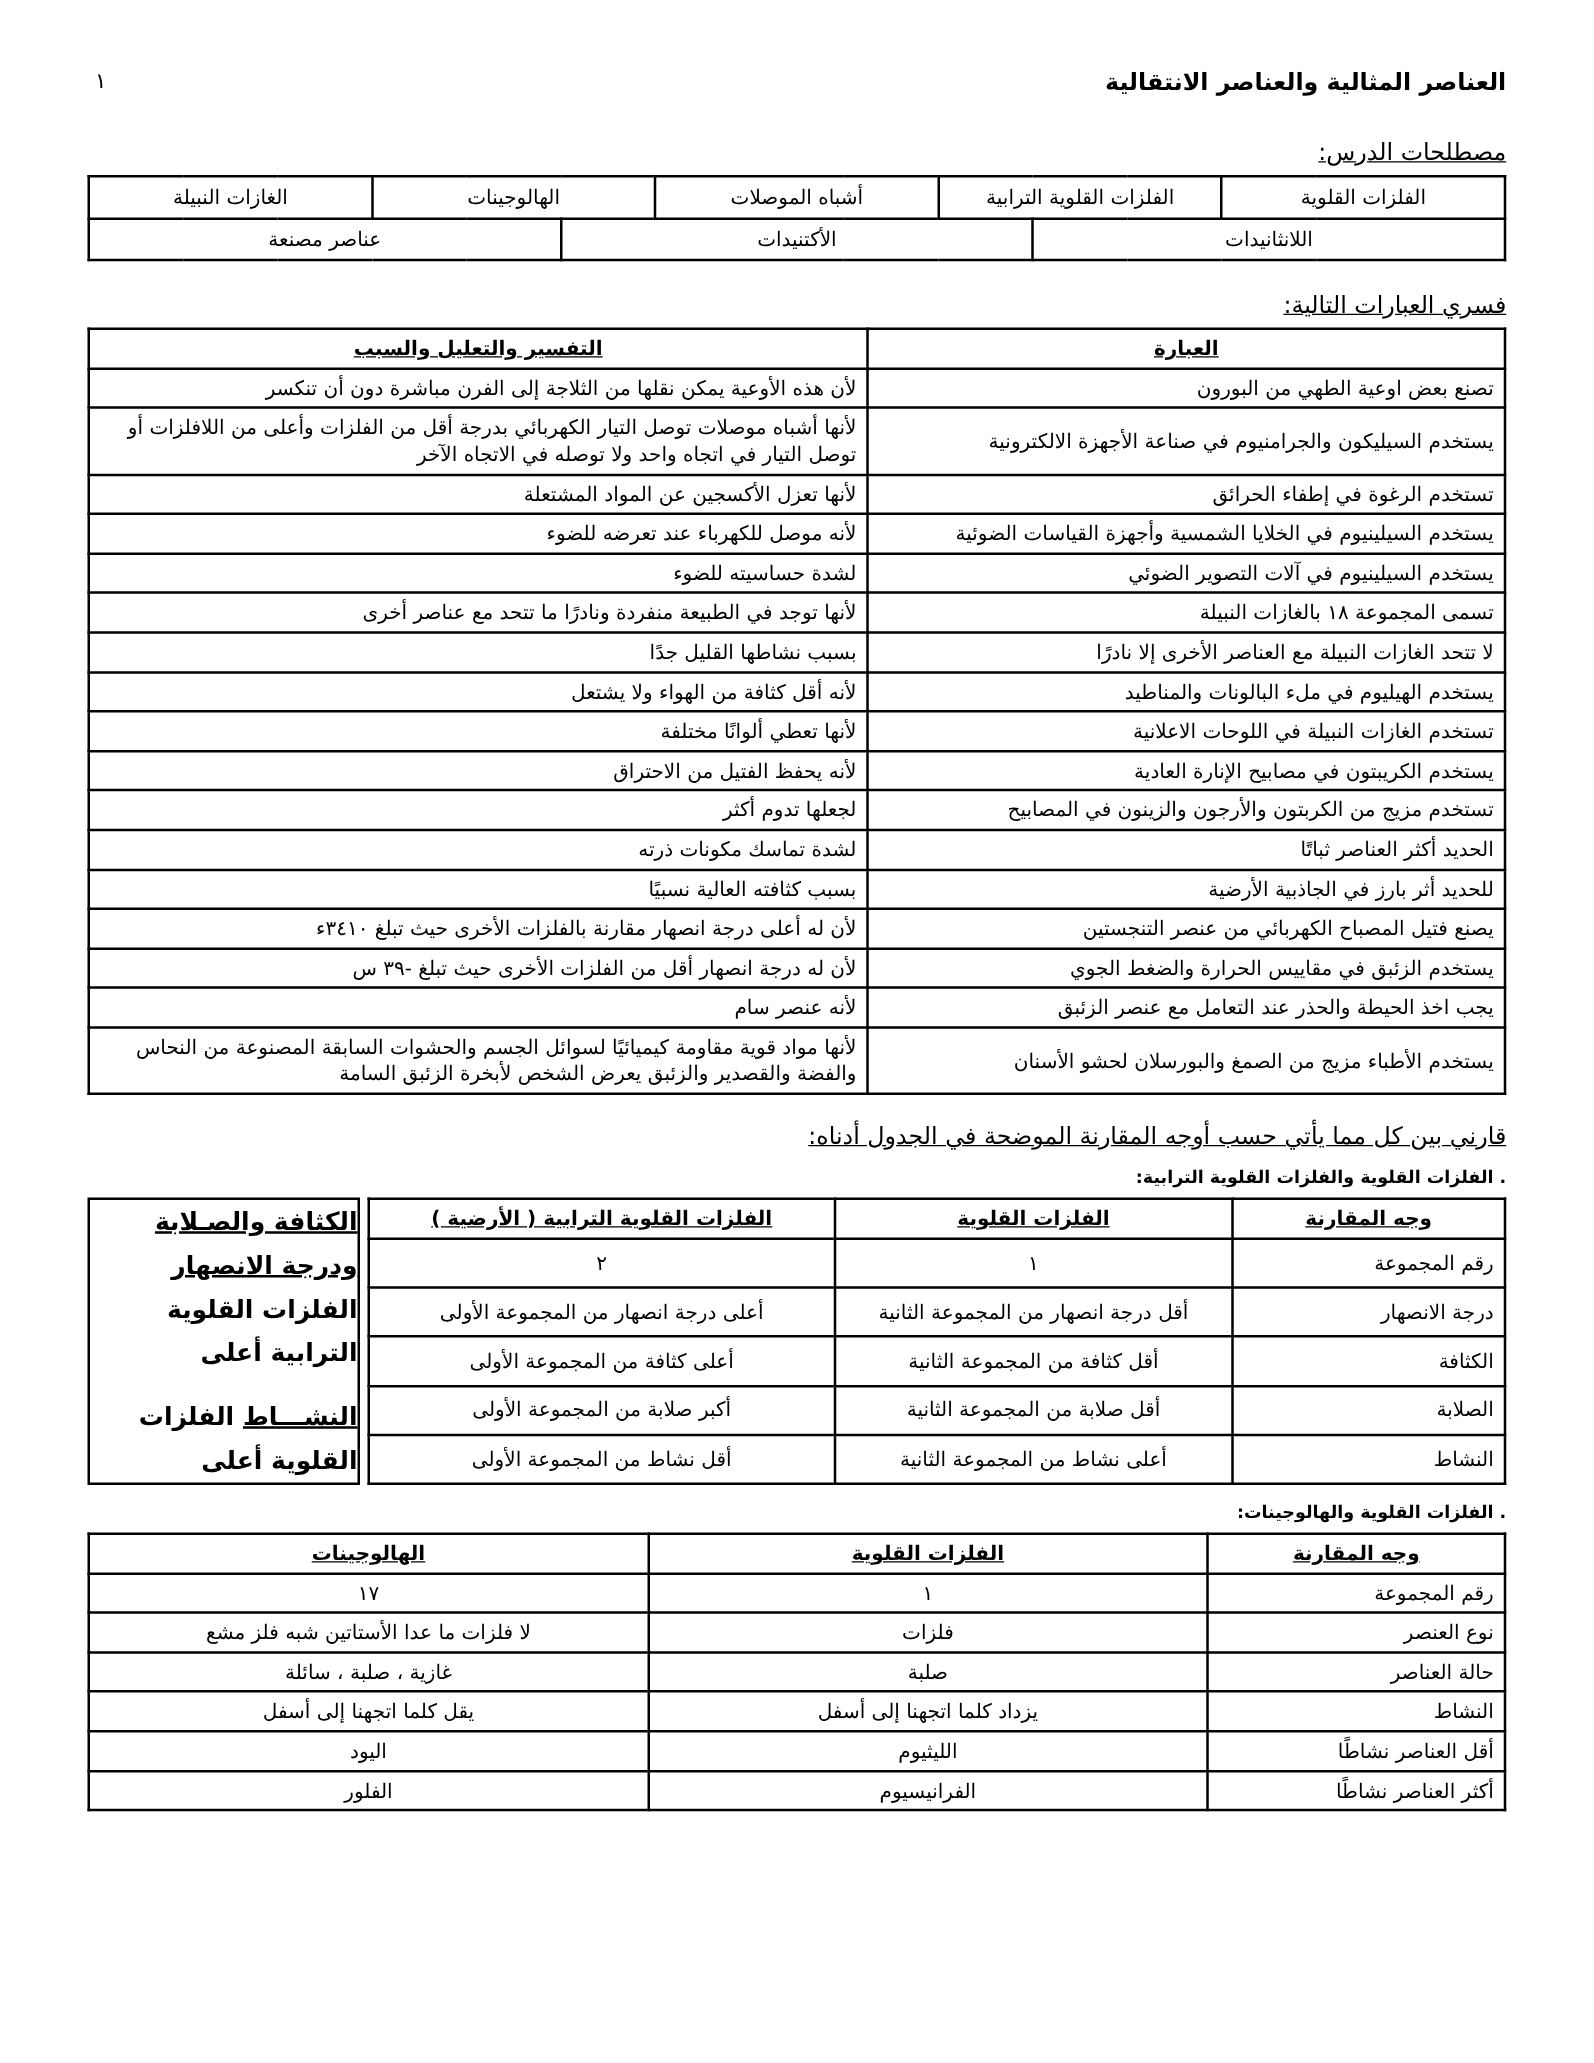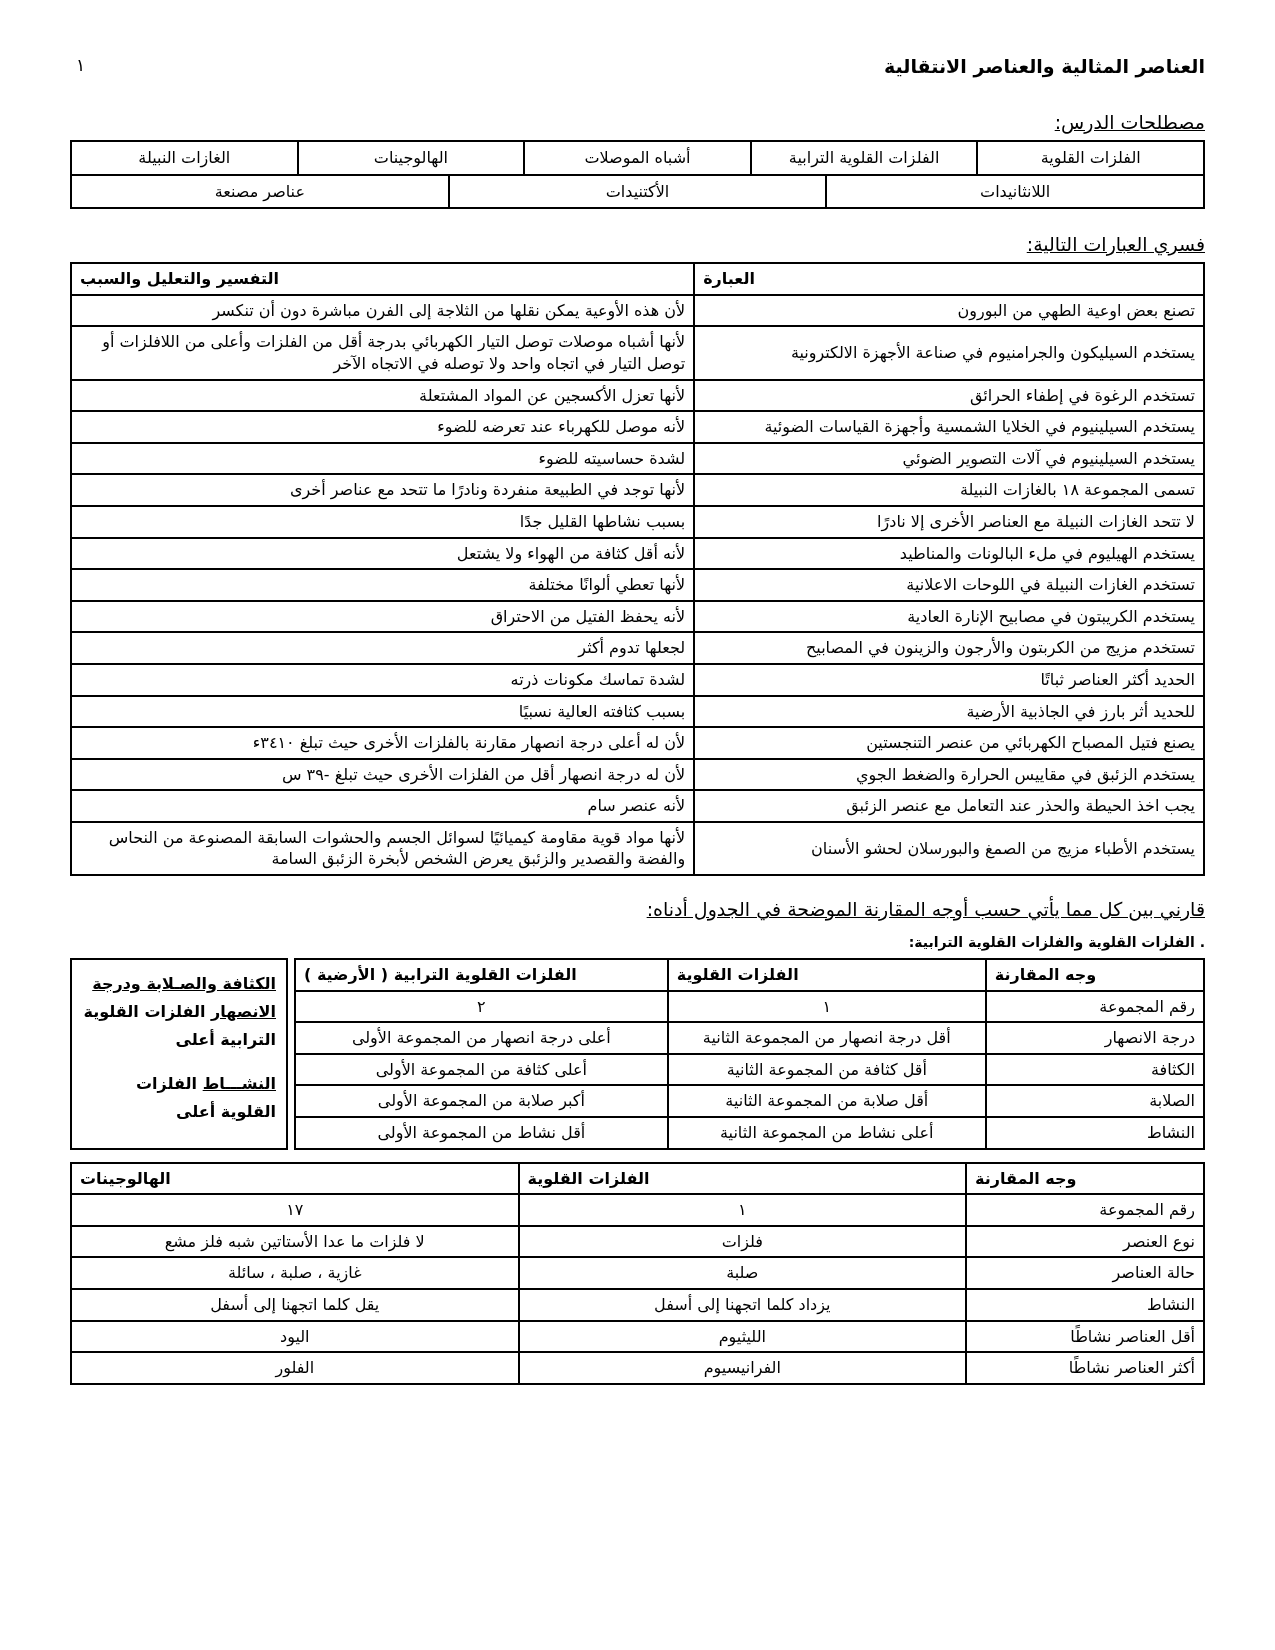--- a/index.html
+++ b/index.html
@@ -29,7 +29,7 @@
     vertical-align:middle;
     word-wrap:break-word;
   }
-  th { font-weight:bold; text-align:left; }
+  th { font-weight:bold; text-align:center;text-decoration:underline; }
 
   .terms-table { margin-bottom:24px; }
   .terms-table td { text-align:center; padding:5px 6px; }

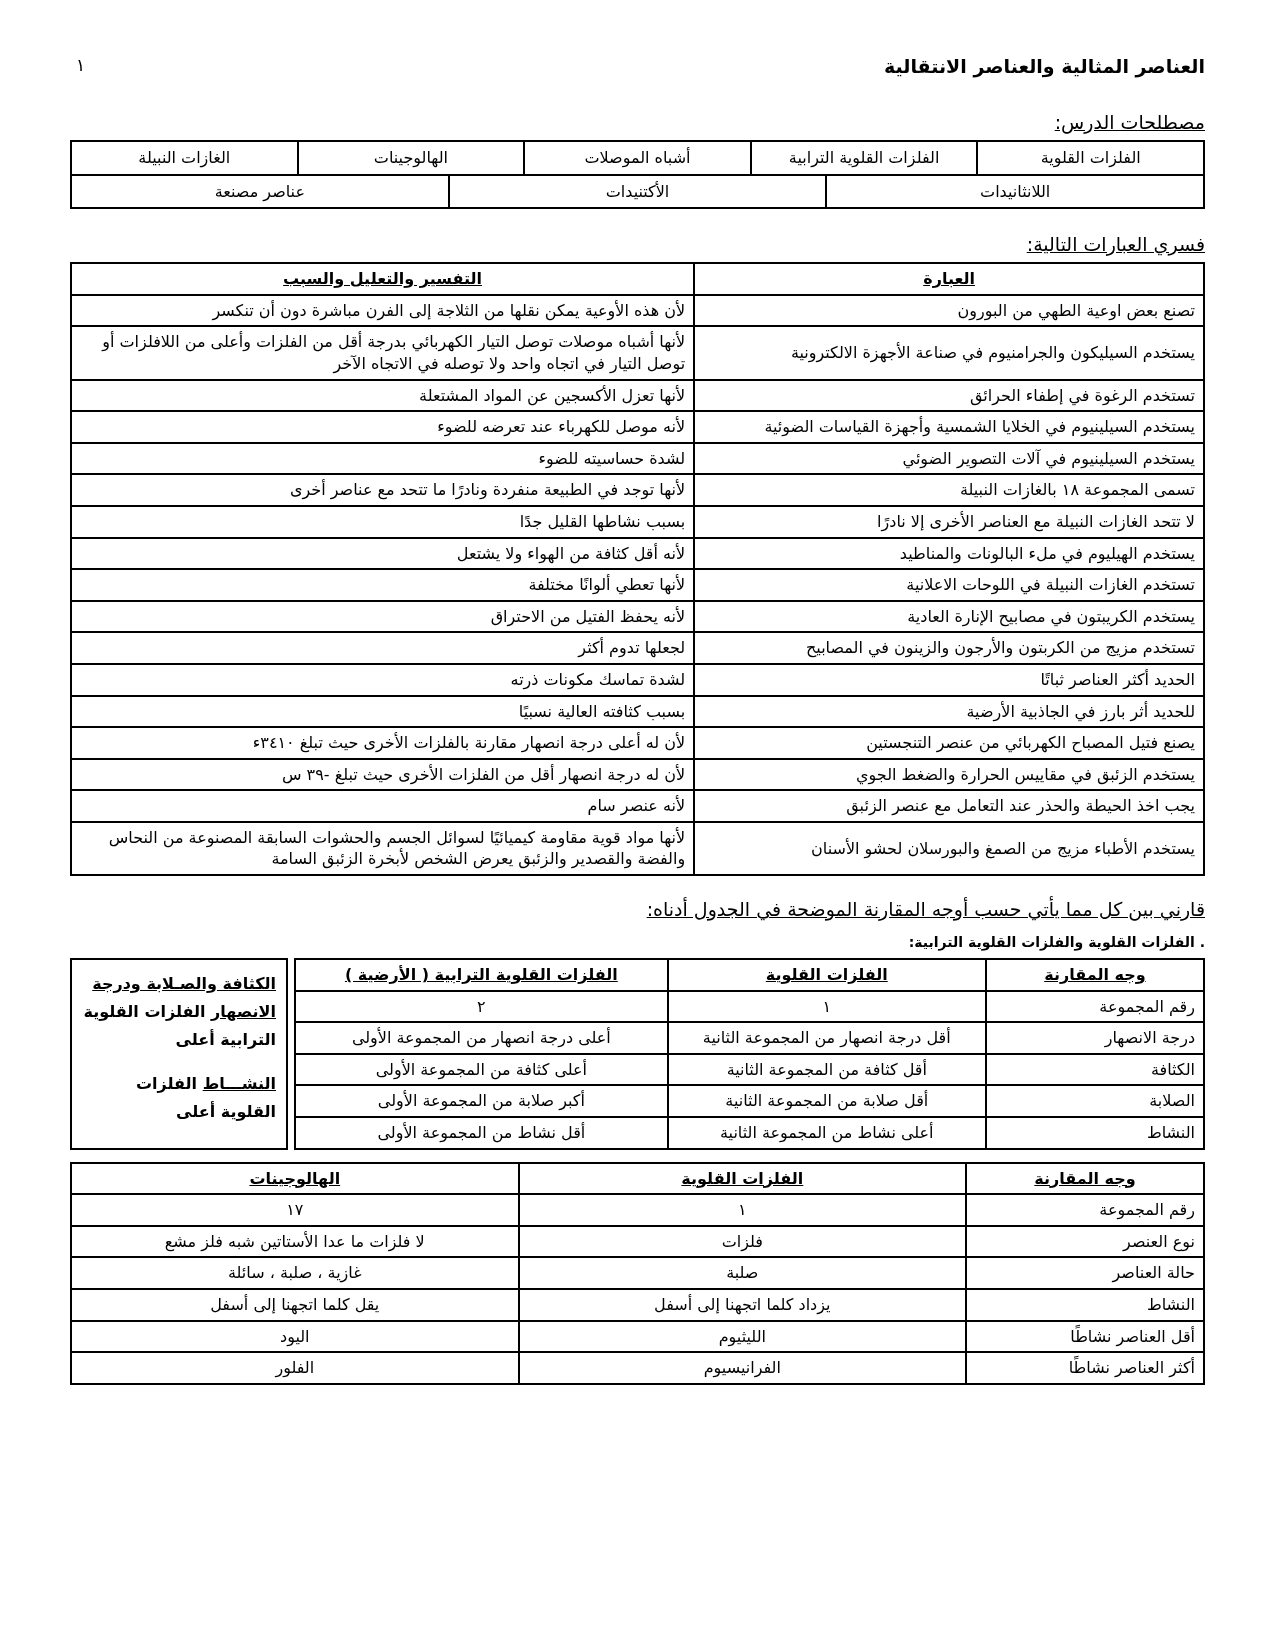--- a/index.html
+++ b/index.html
@@ -50,8 +50,7 @@
   .note-box {
     flex:0 0 218px; width:218px;
     border:2px solid #000;
-    padding:10px;
-    font-size:16px; font-weight:bold; line-height:1.75;
+    font-size:20px; font-weight:bold; line-height:1.75;
   }
   .note-box .u { text-decoration:underline; }
   .note-para { margin-bottom:16px; }

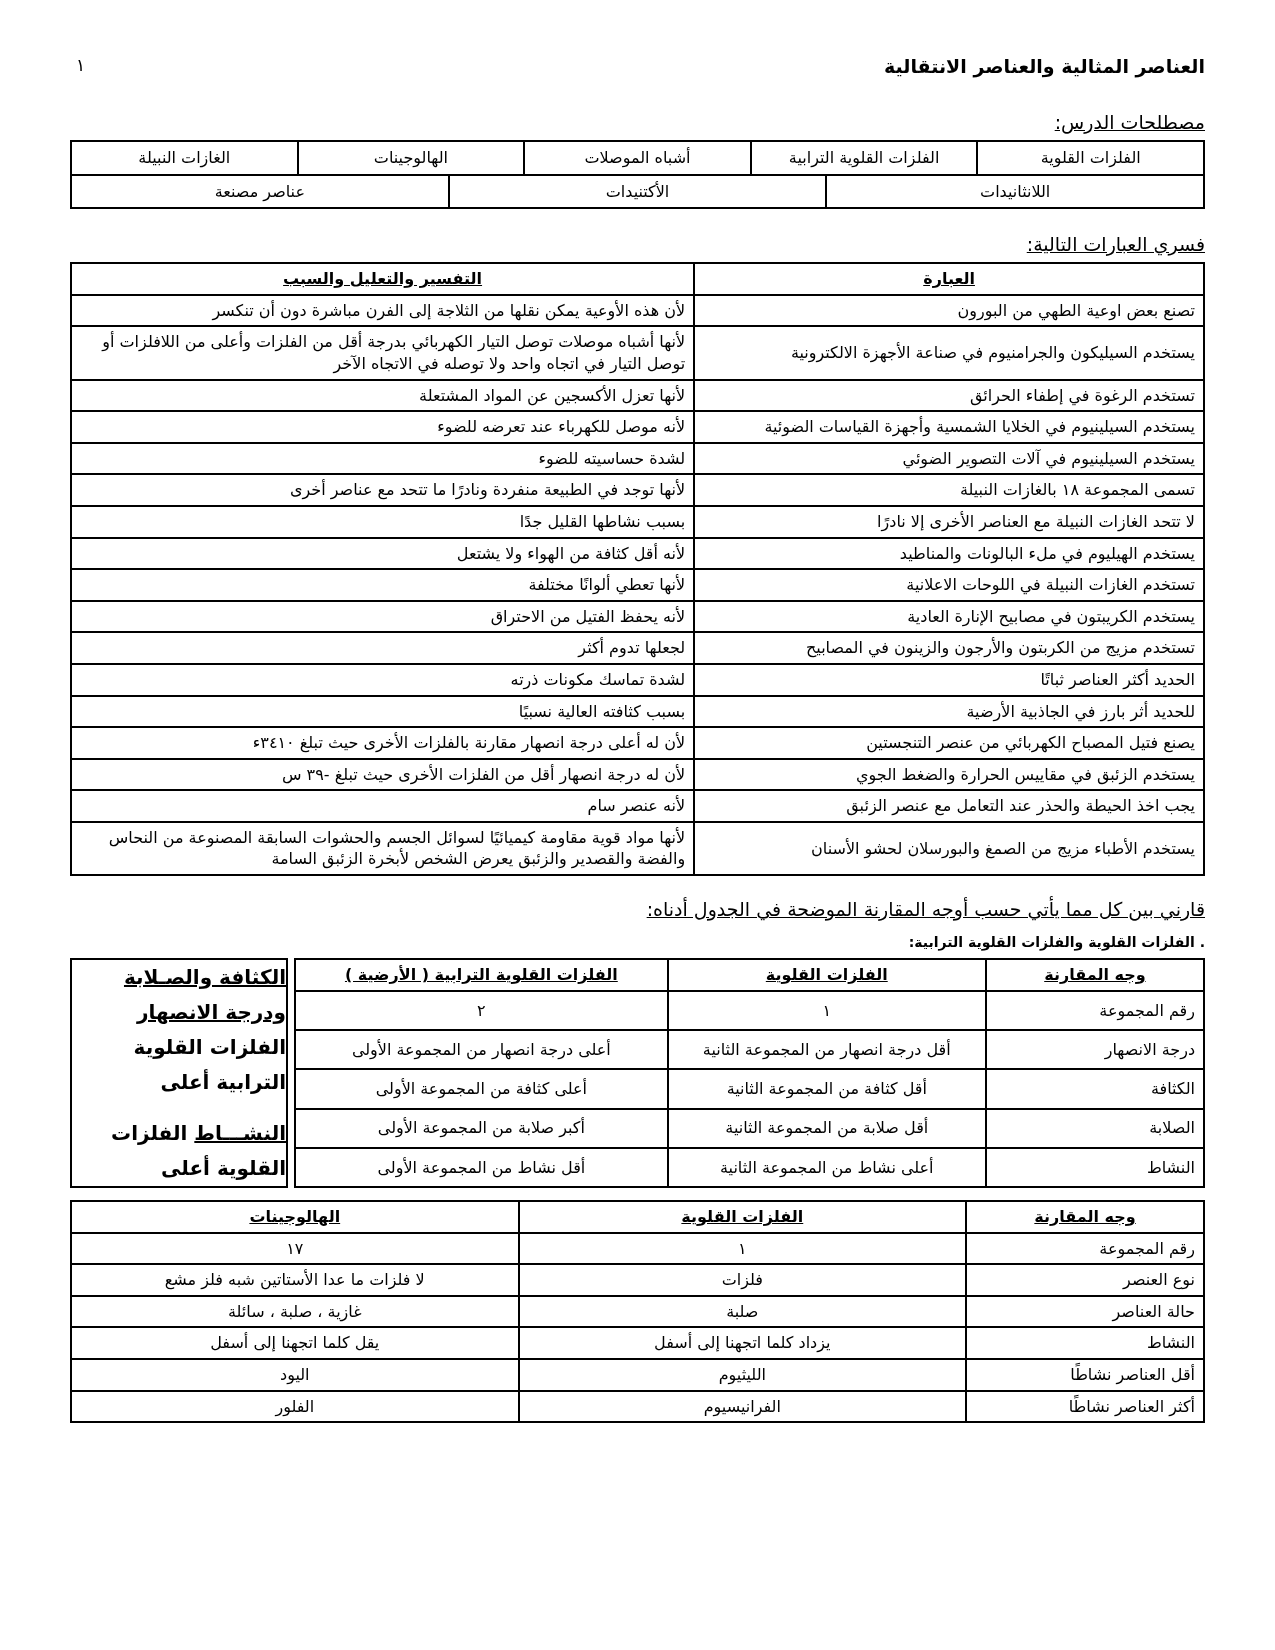--- a/index.html
+++ b/index.html
@@ -249,6 +249,7 @@
     </div>
   </div>
 
+  <div class="sub-title">. الفلزات القلوية والهالوجينات:</div>
   <table class="compare-table">
     <colgroup>
         <col class="w-a2">

